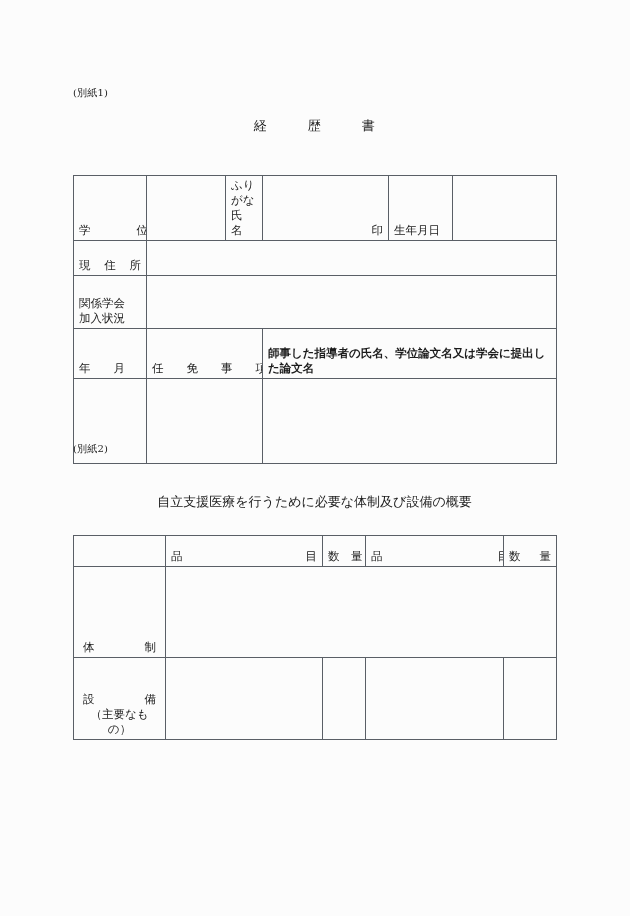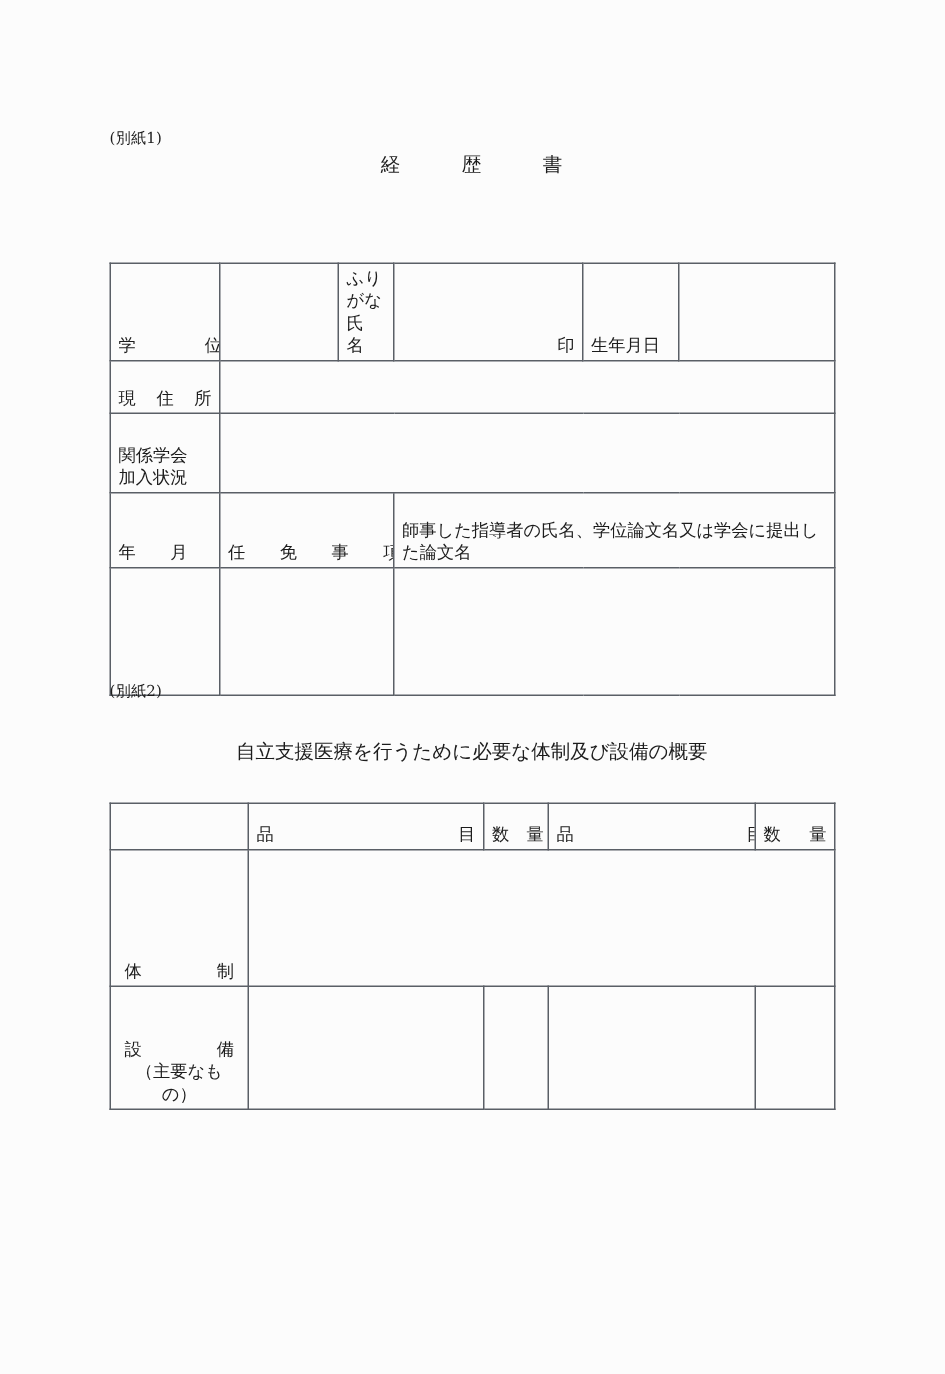--- a/index.html
+++ b/index.html
@@ -146,7 +146,7 @@
 
   <div class="sheet-label" style="left:73px; top:86px;">(別紙1)</div>
 
-  <div class="doc-title spaced" style="left:73px; top:103px; width:483px;">経　　　歴　　　書</div>
+  <div class="doc-title spaced" style="left:73px; top:118px; width:483px;">経　　　歴　　　書</div>
 
   <table class="form" style="left:73px; top:175px; width:483px;">
     <colgroup>

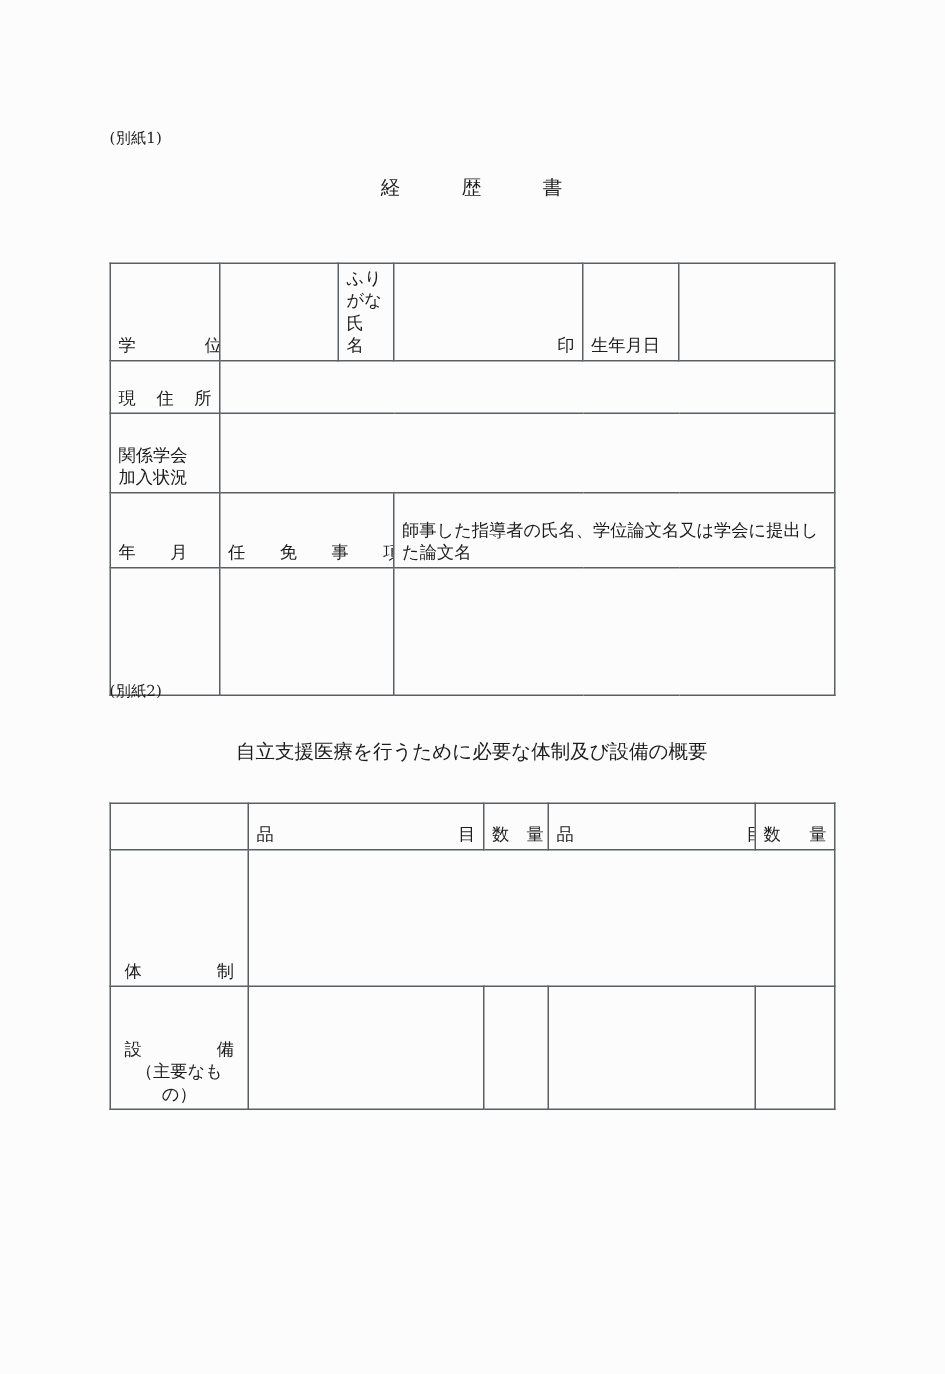--- a/index.html
+++ b/index.html
@@ -99,6 +99,7 @@
     line-height: 16px;
     word-break: normal;
     overflow-wrap: anywhere;
+    font-weight: bold;
   }
 
   

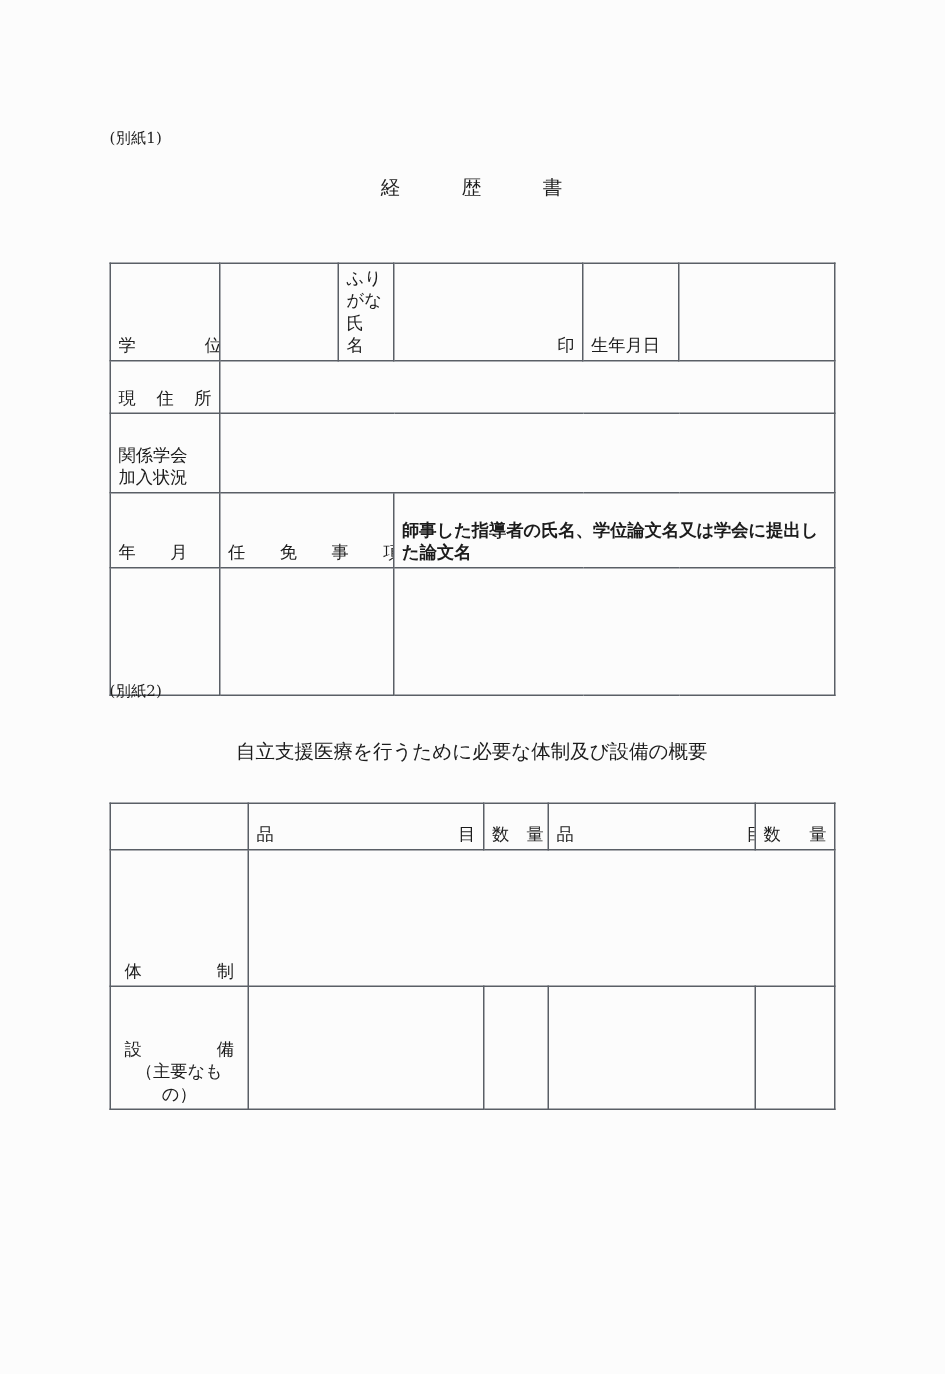--- a/index.html
+++ b/index.html
@@ -209,7 +209,7 @@
     </tbody>
   </table>
 
-  <div class="sheet-label" style="left:73px; top:455px;">(別紙2)</div>
+  <div class="sheet-label" style="left:73px; top:442px;">(別紙2)</div>
 
   <div class="doc-title" style="left:73px; top:494px; width:483px;">自立支援医療を行うために必要な体制及び設備の概要</div>
 

